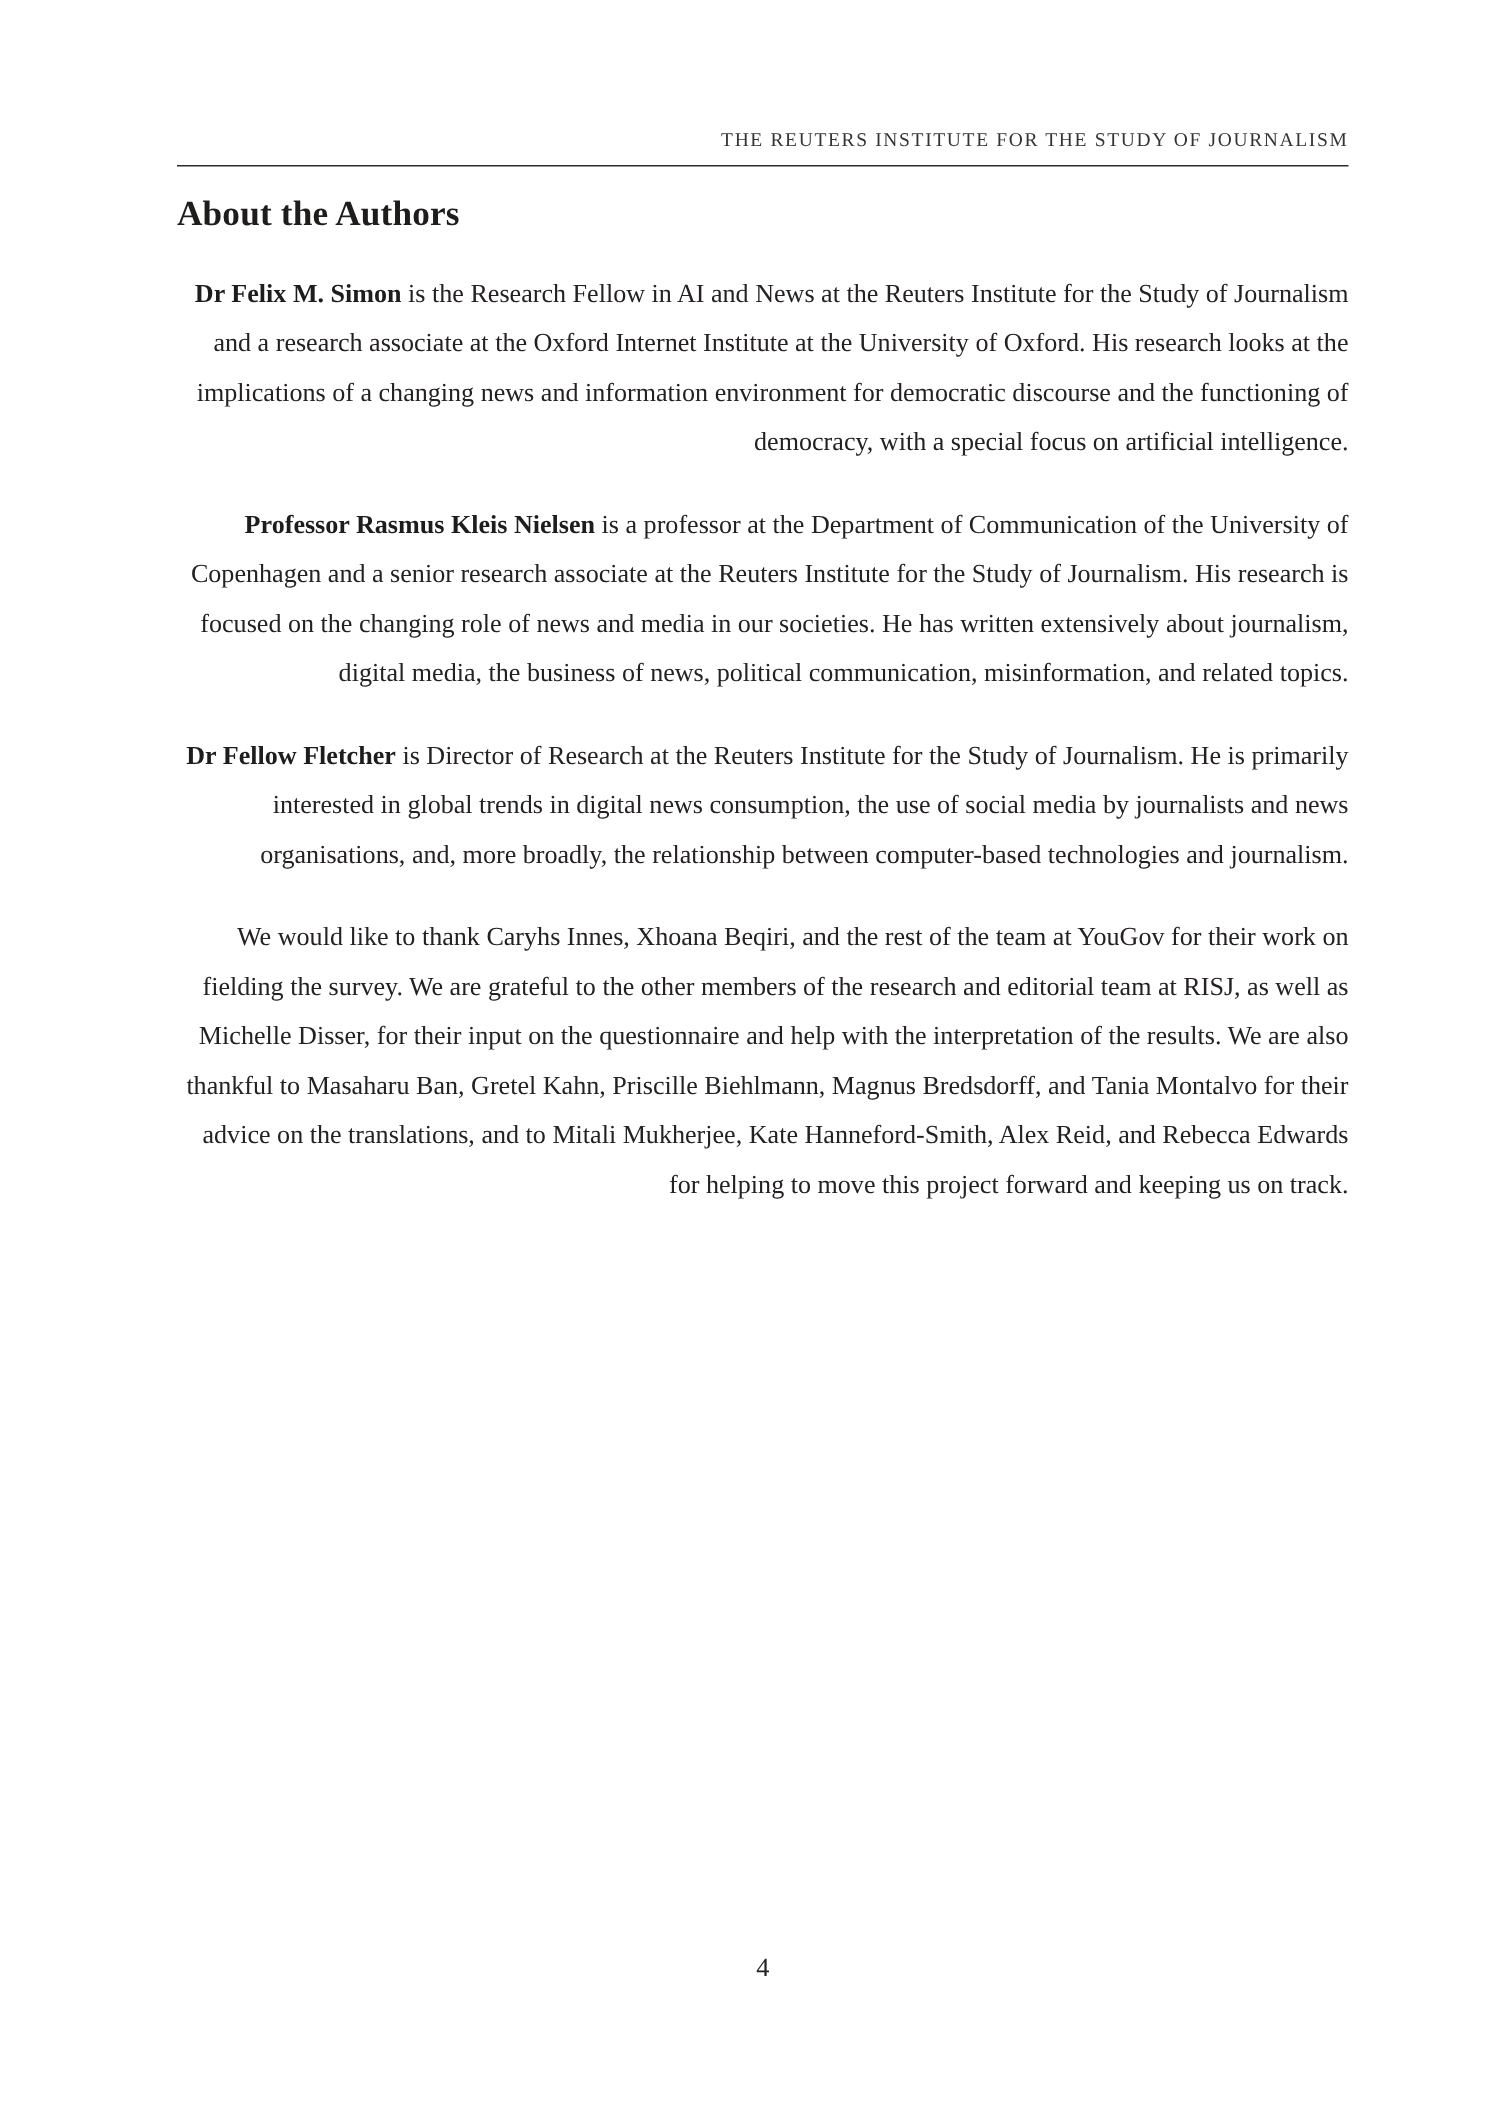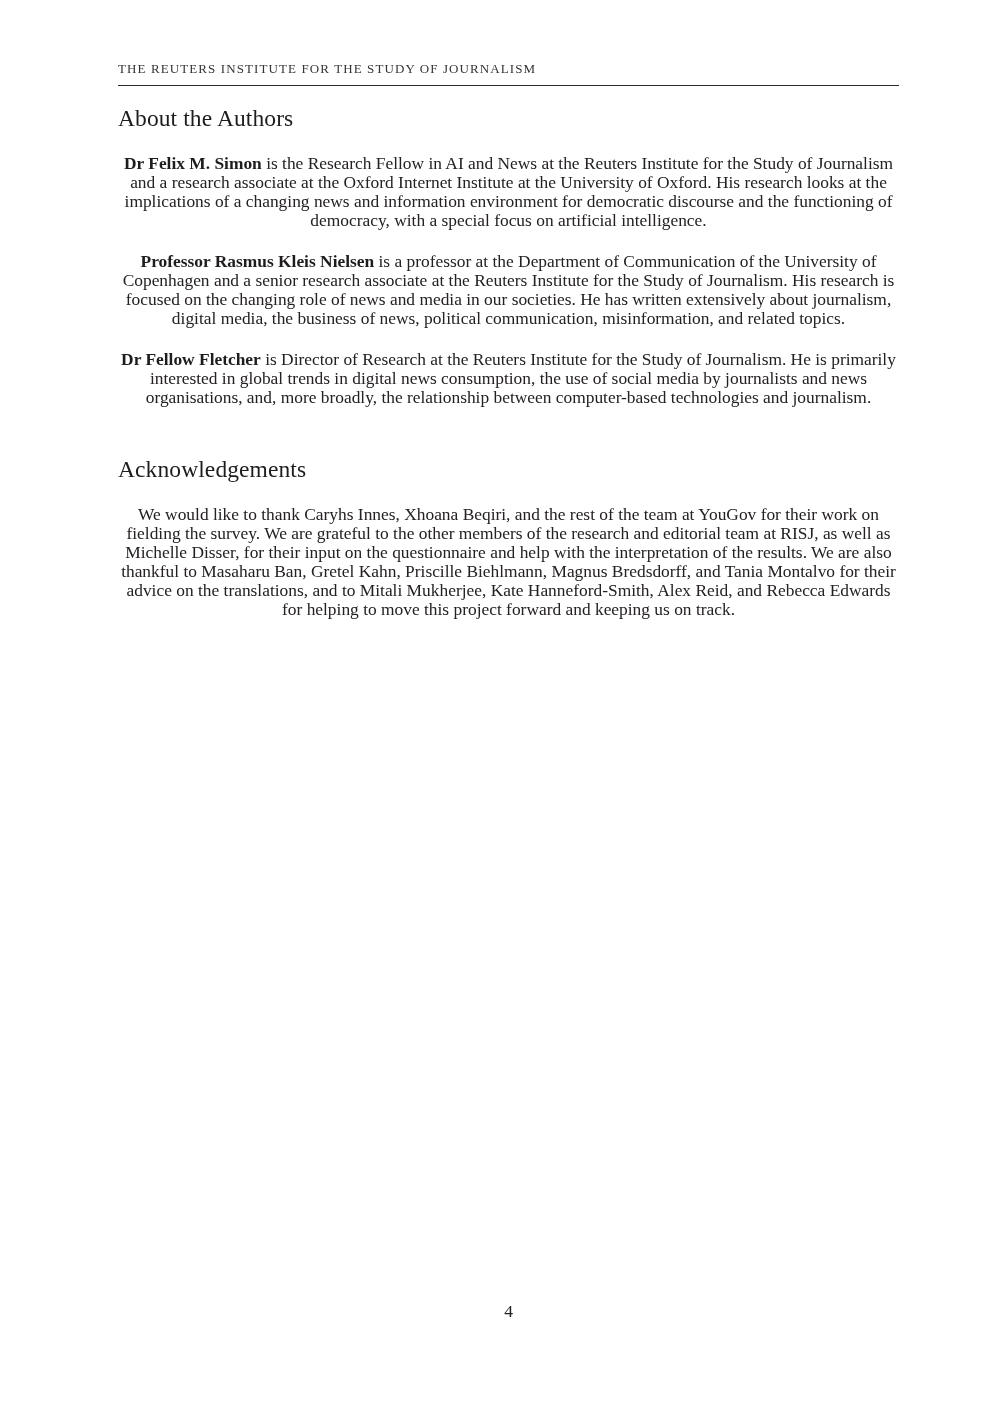--- a/index.html
+++ b/index.html
@@ -20,8 +20,8 @@
     width: 781px;
   }
   .running-header {
-    padding-top: 59px;
-    text-align: left;
+    padding-top: 84px;
+    text-align: right;
   }
   .running-header-title {
     display: inline-block;

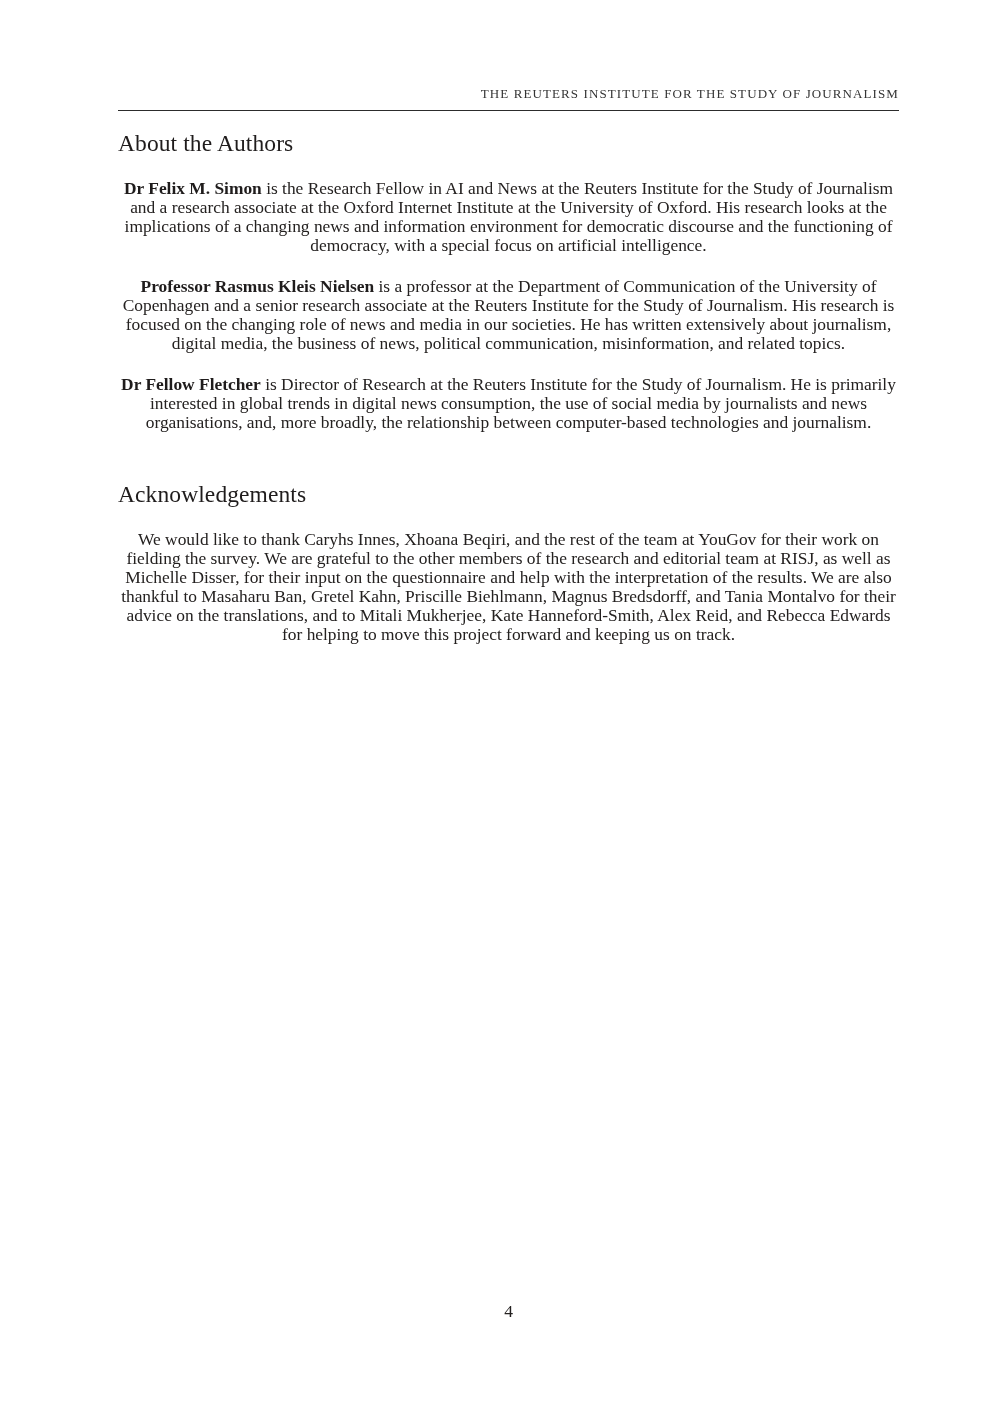--- a/index.html
+++ b/index.html
@@ -38,7 +38,7 @@
   }
   .section-heading {
     font-size: 23.5px;
-    font-weight: 400;
+    font-weight: 700;
     color: #1f1c1c;
     letter-spacing: 0.1px;
     margin-top: 19px;

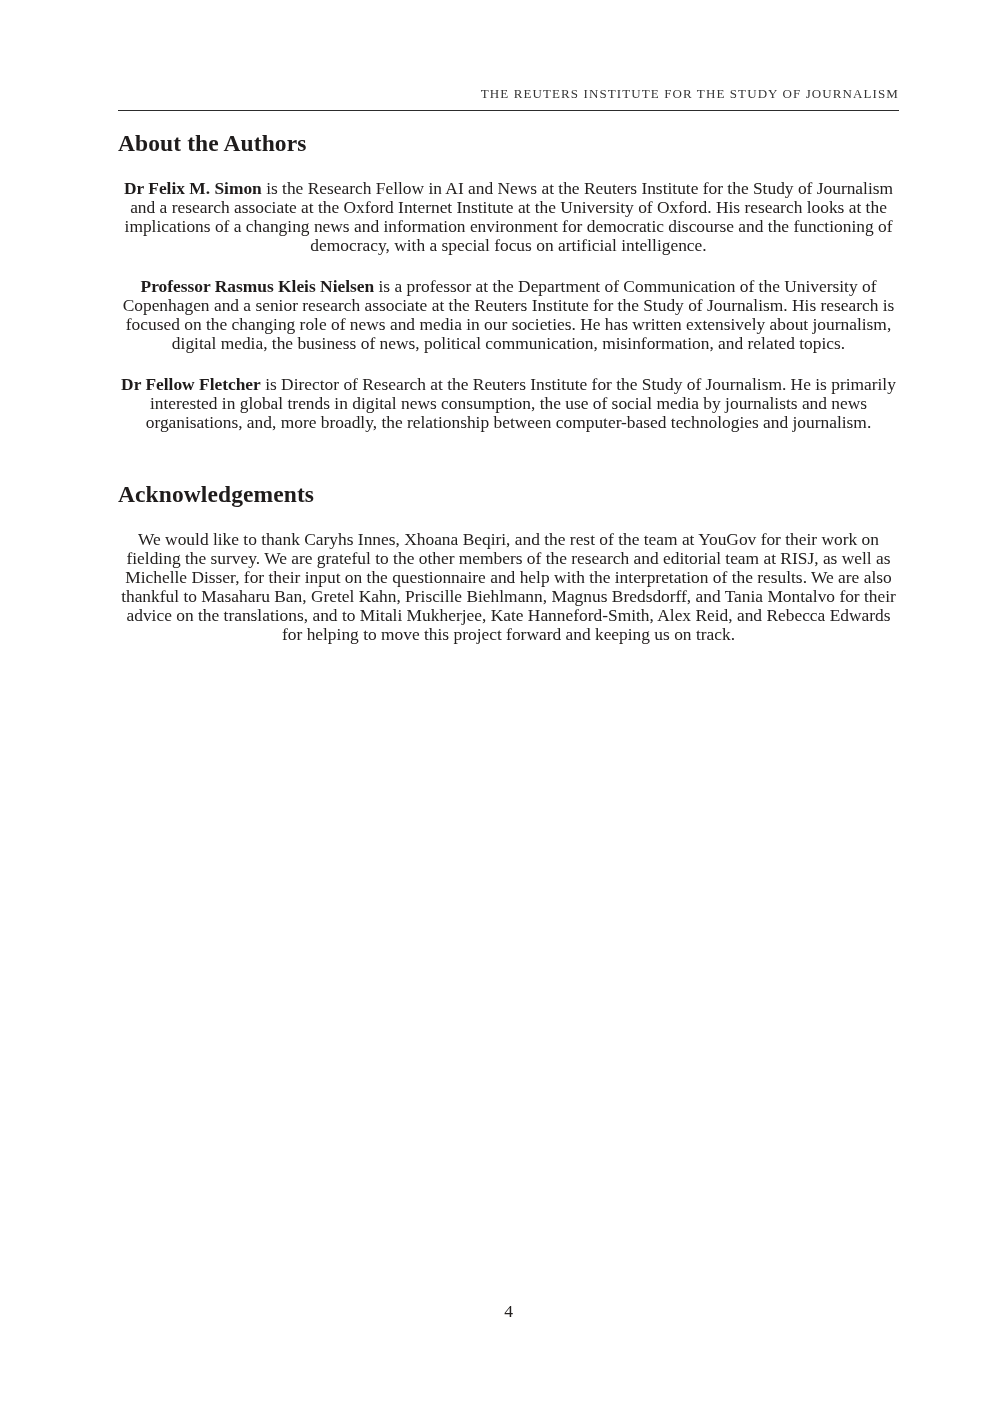--- a/index.html
+++ b/index.html
@@ -49,10 +49,10 @@
   }
   .body-paragraph {
     font-size: 17.4px;
-    line-height: 19px;
+    line-height: 33px;
     margin-top: 22px;
     color: #242120;
-    text-align: center;
+    text-align: right;
   }
   .body-paragraph strong {
     font-weight: 700;

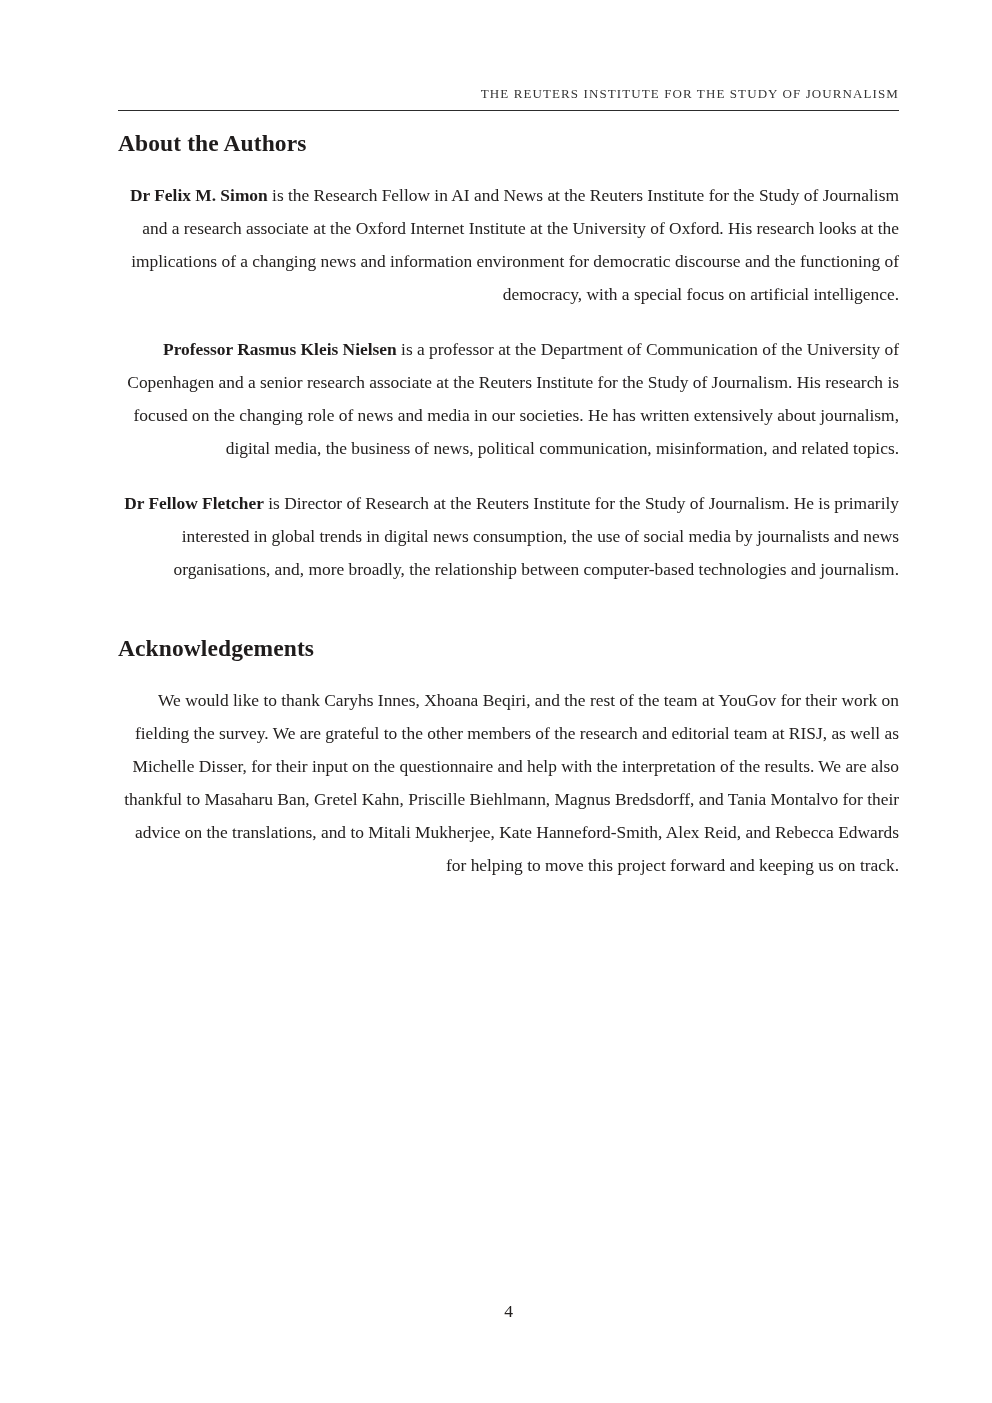--- a/index.html
+++ b/index.html
@@ -90,7 +90,6 @@
     </section>
 
     <section>
-      <h2 class="section-heading spaced">Acknowledgements</h2>
 
       <p class="body-paragraph"><span>We would like to thank Caryhs Innes, Xhoana Beqiri, and the rest of the team at YouGov for their work on fielding the survey. We are grateful to the other members of the research and editorial team at RISJ, as well as Michelle Disser, for their input on the questionnaire and help with the interpretation of the results. We are also thankful to Masaharu Ban, Gretel Kahn, Priscille Biehlmann, Magnus Bredsdorff, and Tania Montalvo for their advice on the translations, and to Mitali Mukherjee, Kate Hanneford-Smith, Alex Reid, and Rebecca Edwards for helping to move this project forward and keeping us on track.</span></p>
     </section>

